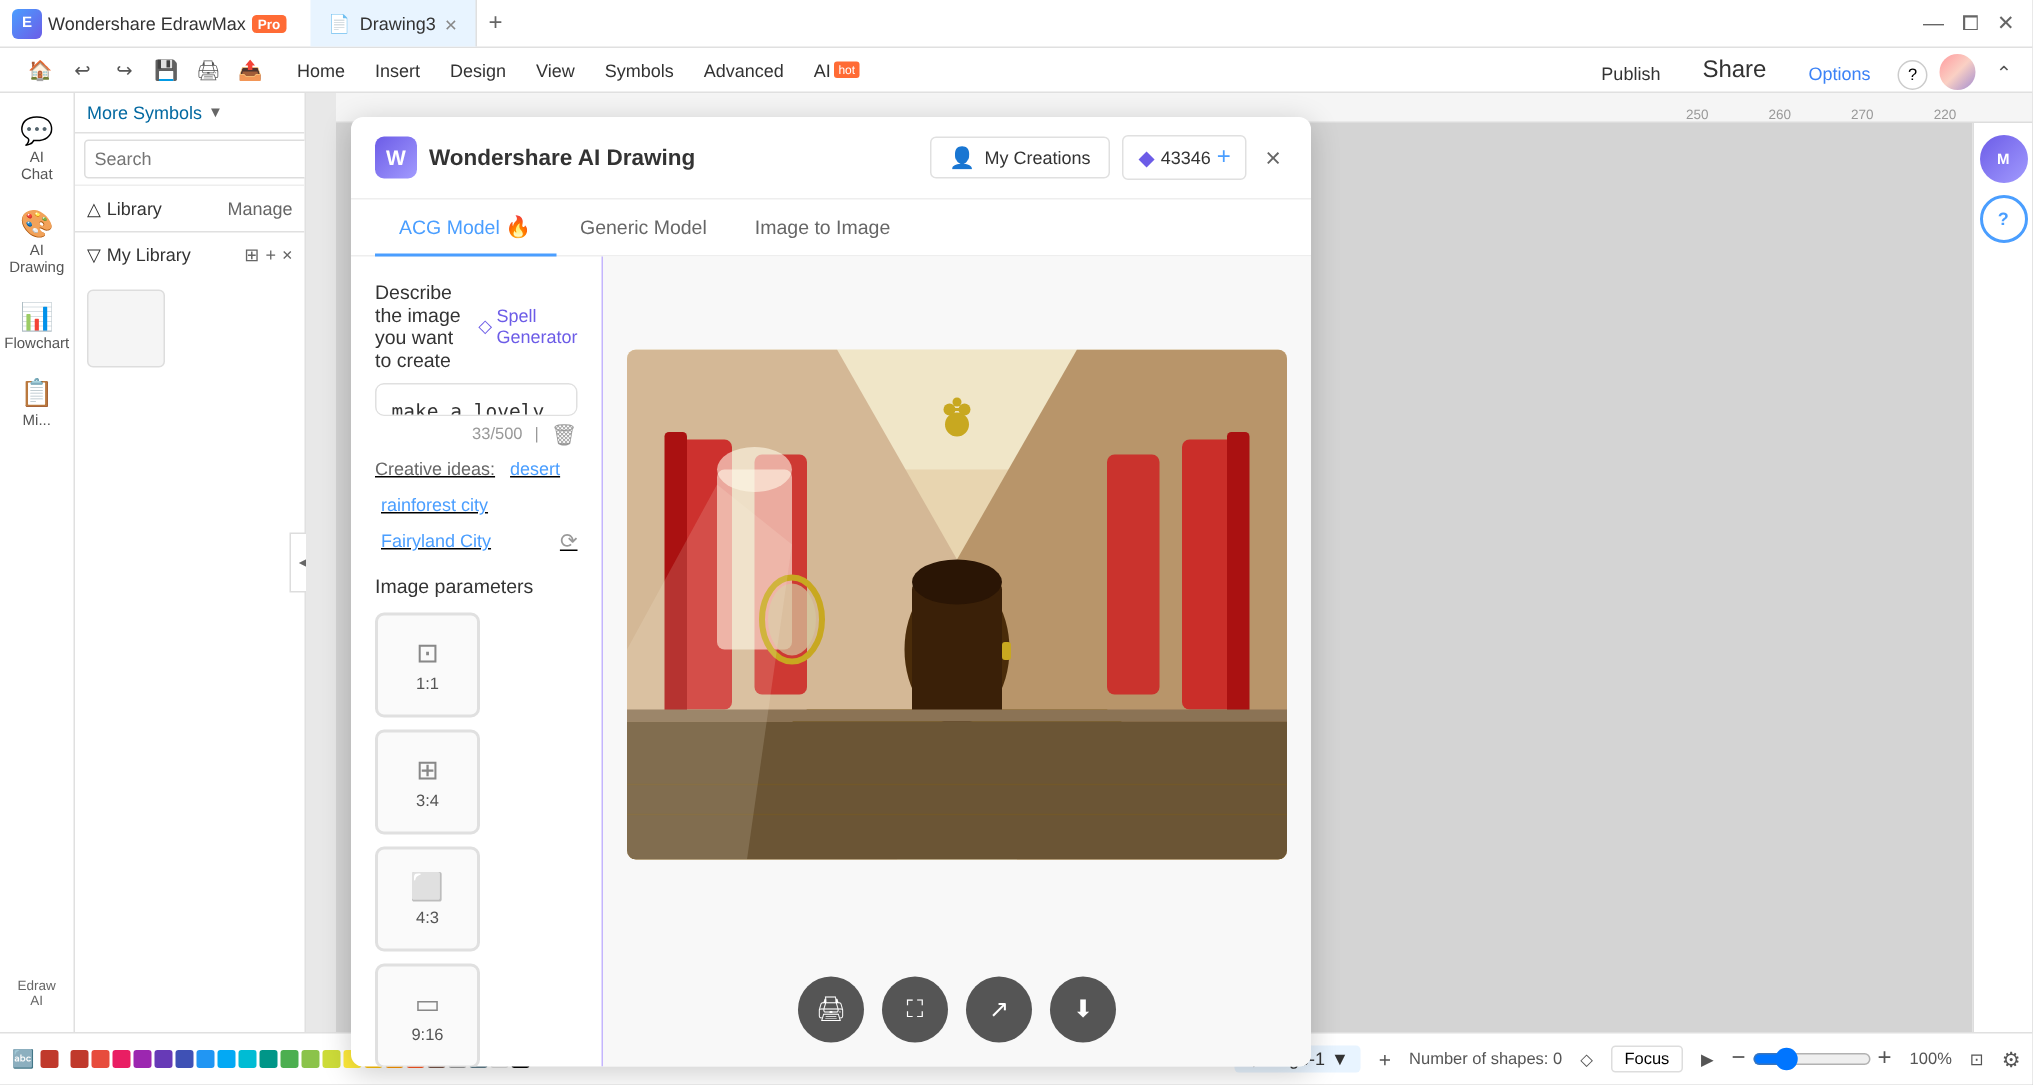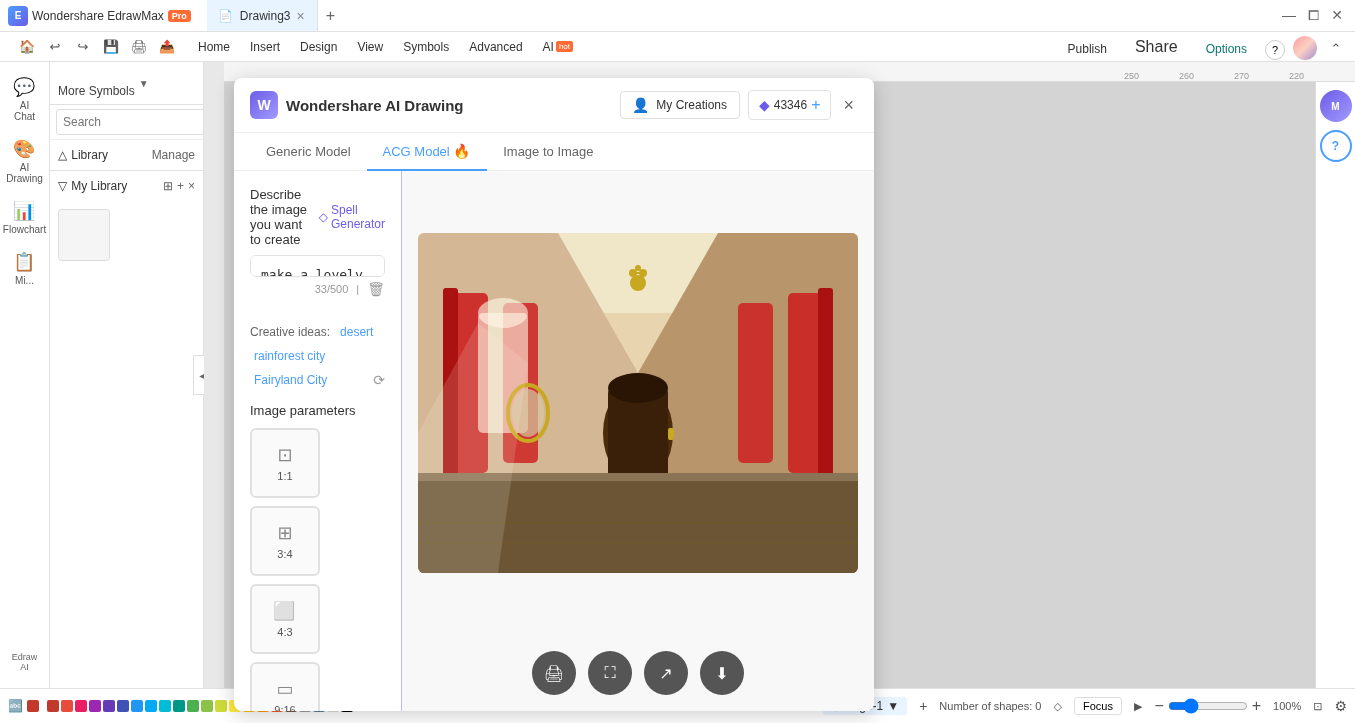--- a/index.html
+++ b/index.html
@@ -91,7 +91,7 @@
     .menu-right { margin-left: auto; display: flex; align-items: flex-end; gap: 8px; }
     .publish-btn { padding: 4px 10px; font-size: 12px; color: #333; cursor: pointer; }
     .share-btn { padding: 4px 10px; font-size: 16px; color: #333; cursor: pointer; }
-    .options-btn { padding: 4px 10px; font-size: 12px; color: #0f766e; cursor: pointer; }
+    .options-btn { padding: 4px 10px; font-size: 12px; color: #3b82f6; cursor: pointer; }
     .help-btn { width: 20px; height: 20px; border-radius: 50%; border: 1px solid #ccc; display: flex; align-items: center; justify-content: center; font-size: 11px; cursor: pointer; }
     .user-avatar { width: 24px; height: 24px; border-radius: 50%; background: linear-gradient(135deg, #ff9a9e, #fad0c4, #a18cd1); }
 

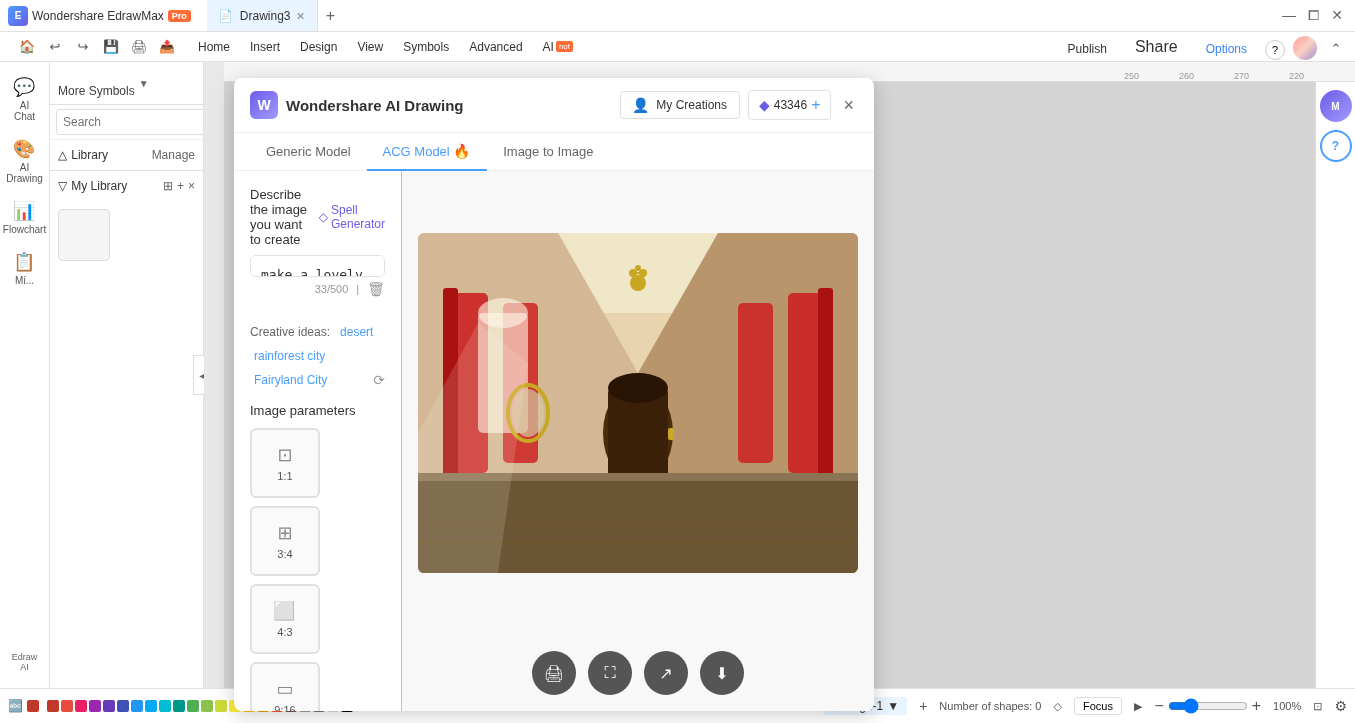--- a/index.html
+++ b/index.html
@@ -562,7 +562,7 @@
     </div>
     <div class="sidebar-right">
       <div class="sidebar-header">
-        <span style="font-size:12px;color:#404040;margin-right:4px;font-weight:500;margin-top:16px;">More Symbols</span>
+        <span style="font-size:12px;color:#0369a1;margin-right:4px;font-weight:500;">More Symbols</span>
         <span style="font-size:10px;color:#666;">▼</span>
       </div>
       <div style="display:flex;padding:4px 6px;border-bottom:1px solid #eee;">

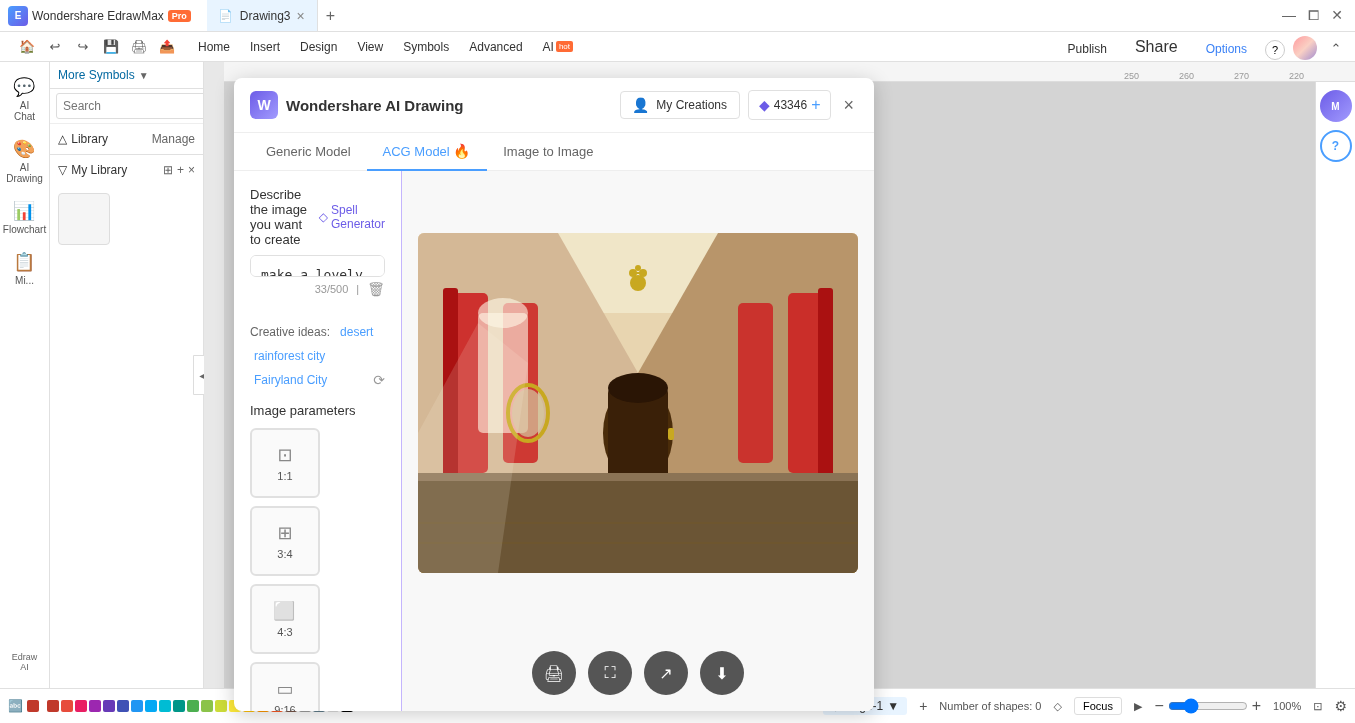--- a/index.html
+++ b/index.html
@@ -640,12 +640,12 @@
     </div>
 
     <div class="ai-tabs">
-      <div class="ai-tab">
-        <span>Generic Model</span>
-      </div>
       <div class="ai-tab active">
         <span>ACG Model</span>
         <span class="hot-flame">🔥</span>
+      </div>
+      <div class="ai-tab">
+        <span>Generic Model</span>
       </div>
       <div class="ai-tab">
         <span>Image to Image</span>

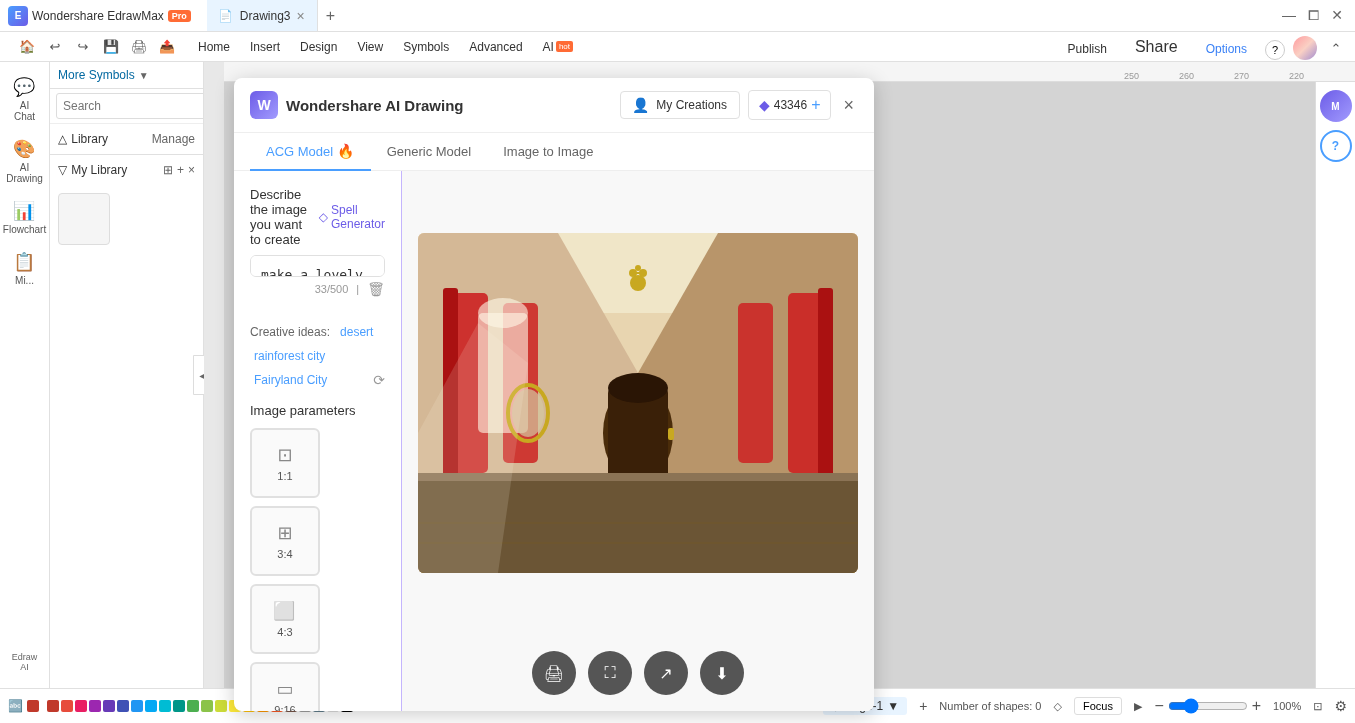--- a/index.html
+++ b/index.html
@@ -340,11 +340,12 @@
     .clear-btn { color: #999; cursor: pointer; font-size: 14px; }
 
     .creative-ideas {
-      margin-top: 26px;
+      margin-top: 6px;
       display: flex;
       align-items: center;
       gap: 6px;
       flex-wrap: wrap;
+      text-decoration: underline;
     }
     .creative-label { font-size: 12px; color: #666; }
     .idea-tag {

